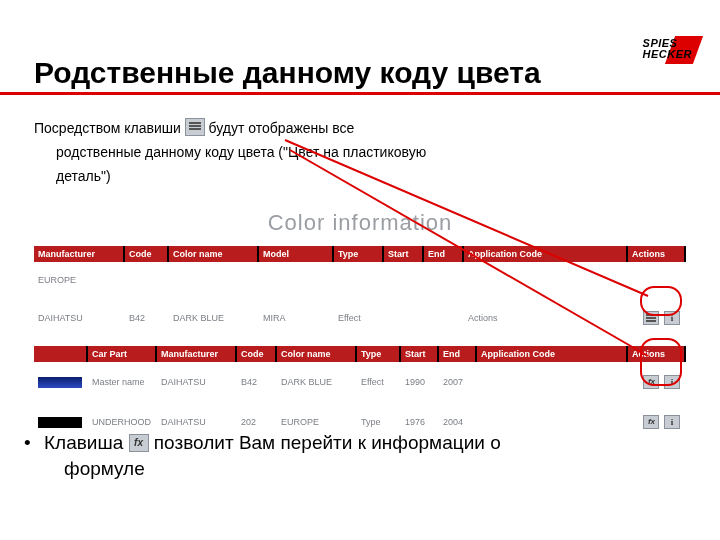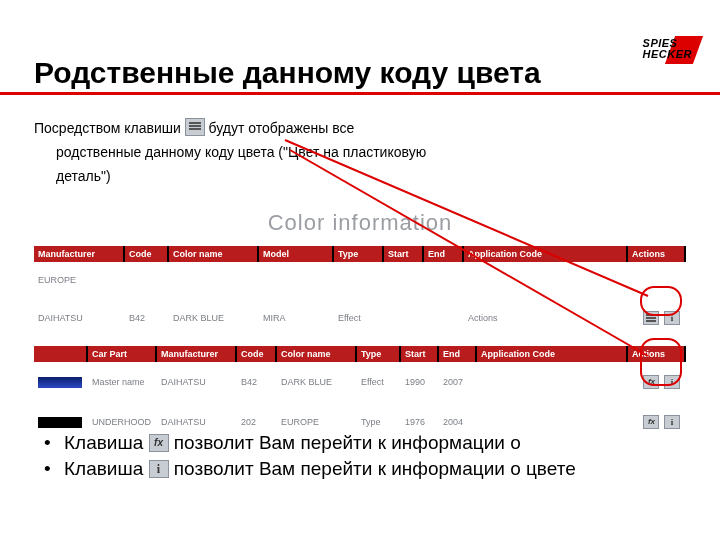--- a/index.html
+++ b/index.html
@@ -75,7 +75,7 @@
   #co2 { left:640px; top:338px; width:42px; height:48px; }
   svg.arrows { position:absolute; left:0; top:0; width:720px; height:540px; pointer-events:none; }
   .bullets {
-    position: absolute; left: 44px; top: 430px; width: 660px;
+    position: absolute; left: 24px; top: 430px; width: 660px;
     font-size: 19px; line-height: 26px;
   }
   .bullets li { list-style: none; position: relative; padding-left: 20px; }

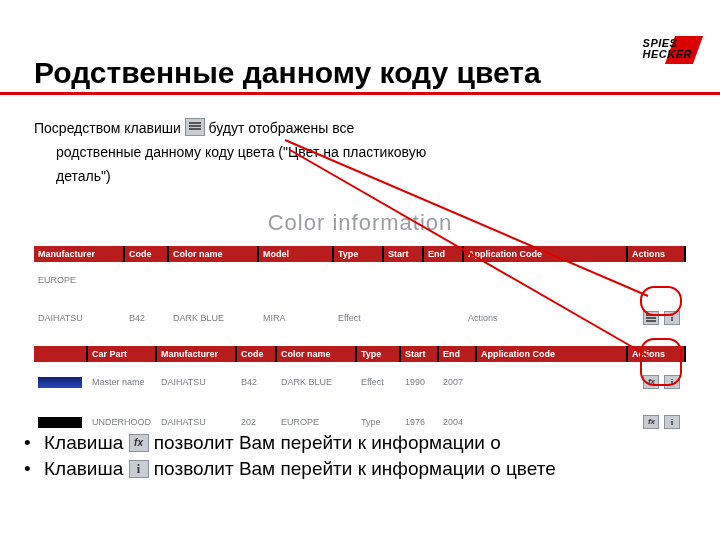--- a/index.html
+++ b/index.html
@@ -207,6 +207,7 @@
     <span>Клавиша </span>
     <span class="icon-sm fx"></span>
     <span> позволит Вам перейти к информации о</span>
+    <div class="cont">формуле</div>
   </li>
   <li>
     <span>Клавиша </span>

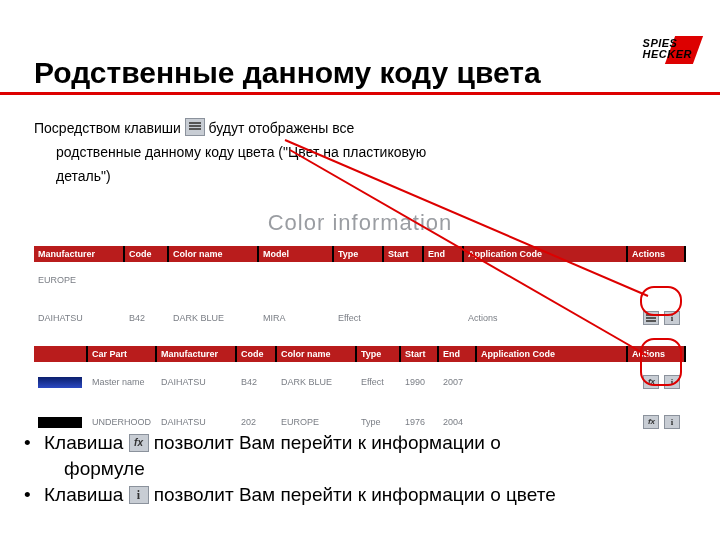--- a/index.html
+++ b/index.html
@@ -209,11 +209,6 @@
     <span> позволит Вам перейти к информации о</span>
     <div class="cont">формуле</div>
   </li>
-  <li>
-    <span>Клавиша </span>
-    <span class="icon-sm info"></span>
-    <span> позволит Вам перейти к информации о цвете</span>
-  </li>
 </ul>
 
 </body></html>

